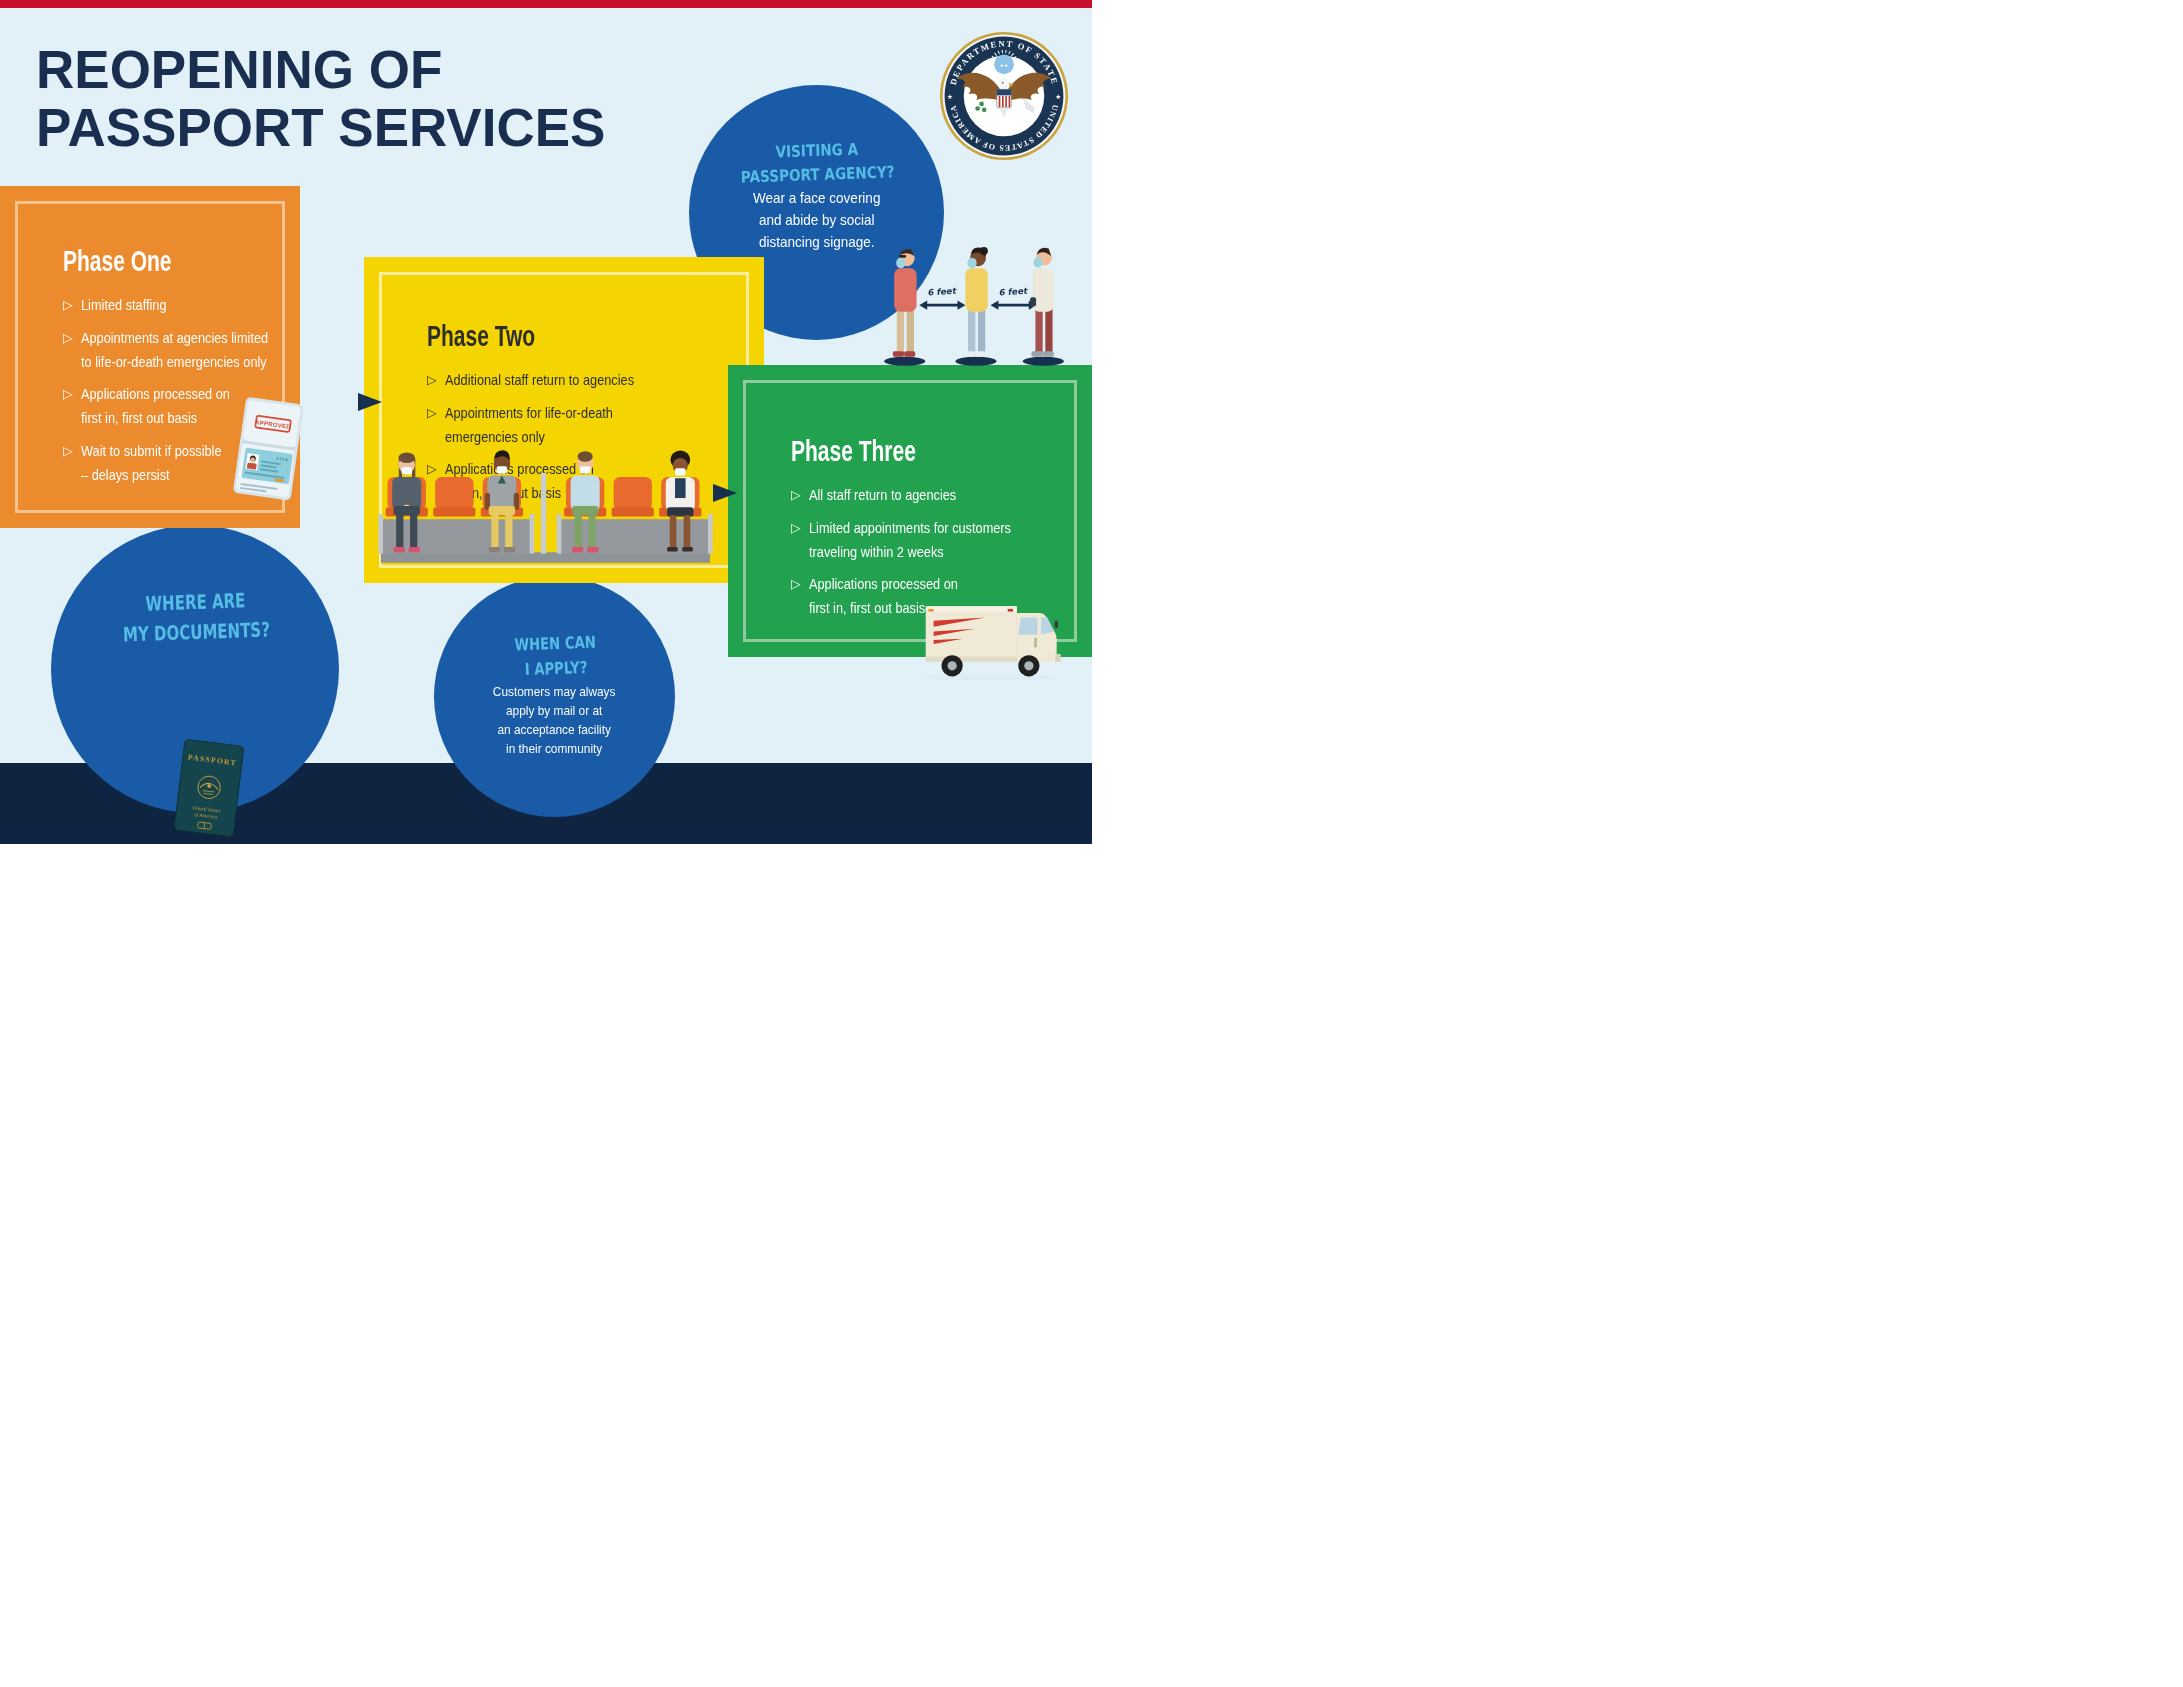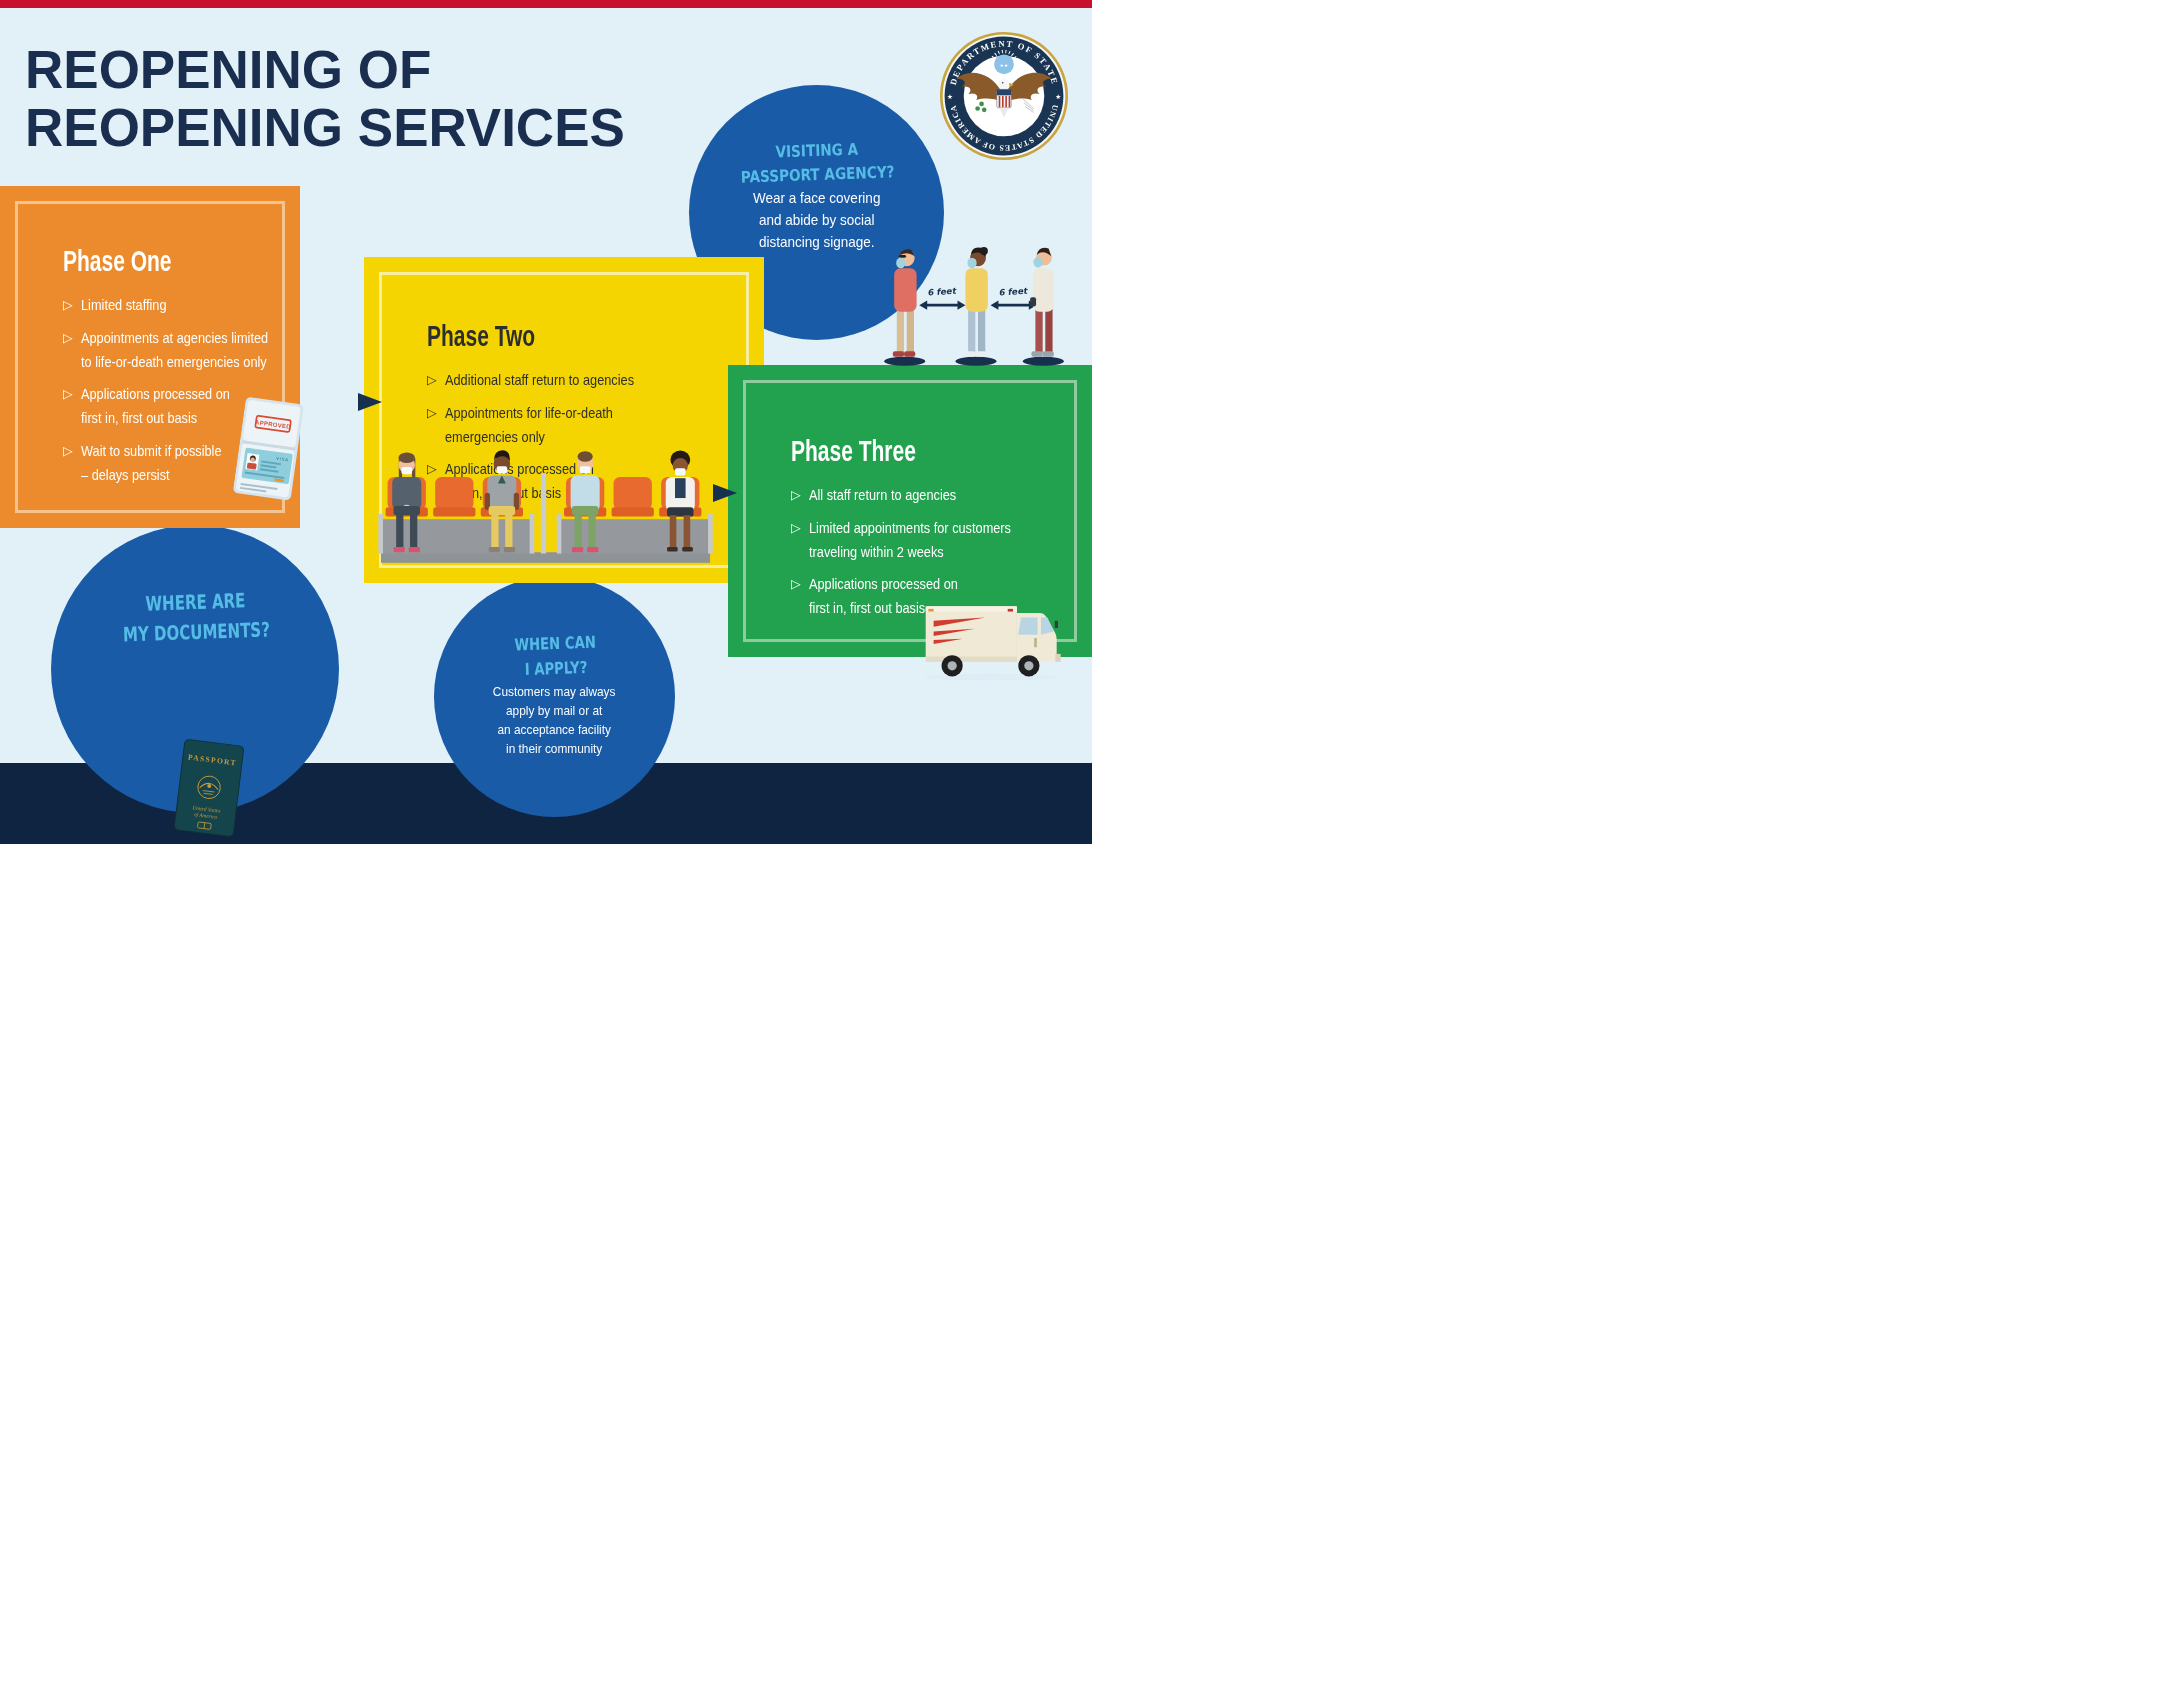--- a/index.html
+++ b/index.html
@@ -9,7 +9,7 @@
   .top-bar{position:absolute;left:0;top:0;width:100%;height:8px;background:#C8102E;z-index:6;}
   .footer-bar{position:absolute;left:0;top:763px;width:100%;height:81px;background:#0F2441;z-index:1;}
   
-  .title{position:absolute;left:25px;top:41px;z-index:2;color:#1A2E4F;
+  .title{position:absolute;left:36px;top:41px;z-index:2;color:#1A2E4F;
          font-weight:900;font-size:53px;line-height:58px;letter-spacing:0px;}
   
   .box{position:absolute;z-index:3;}

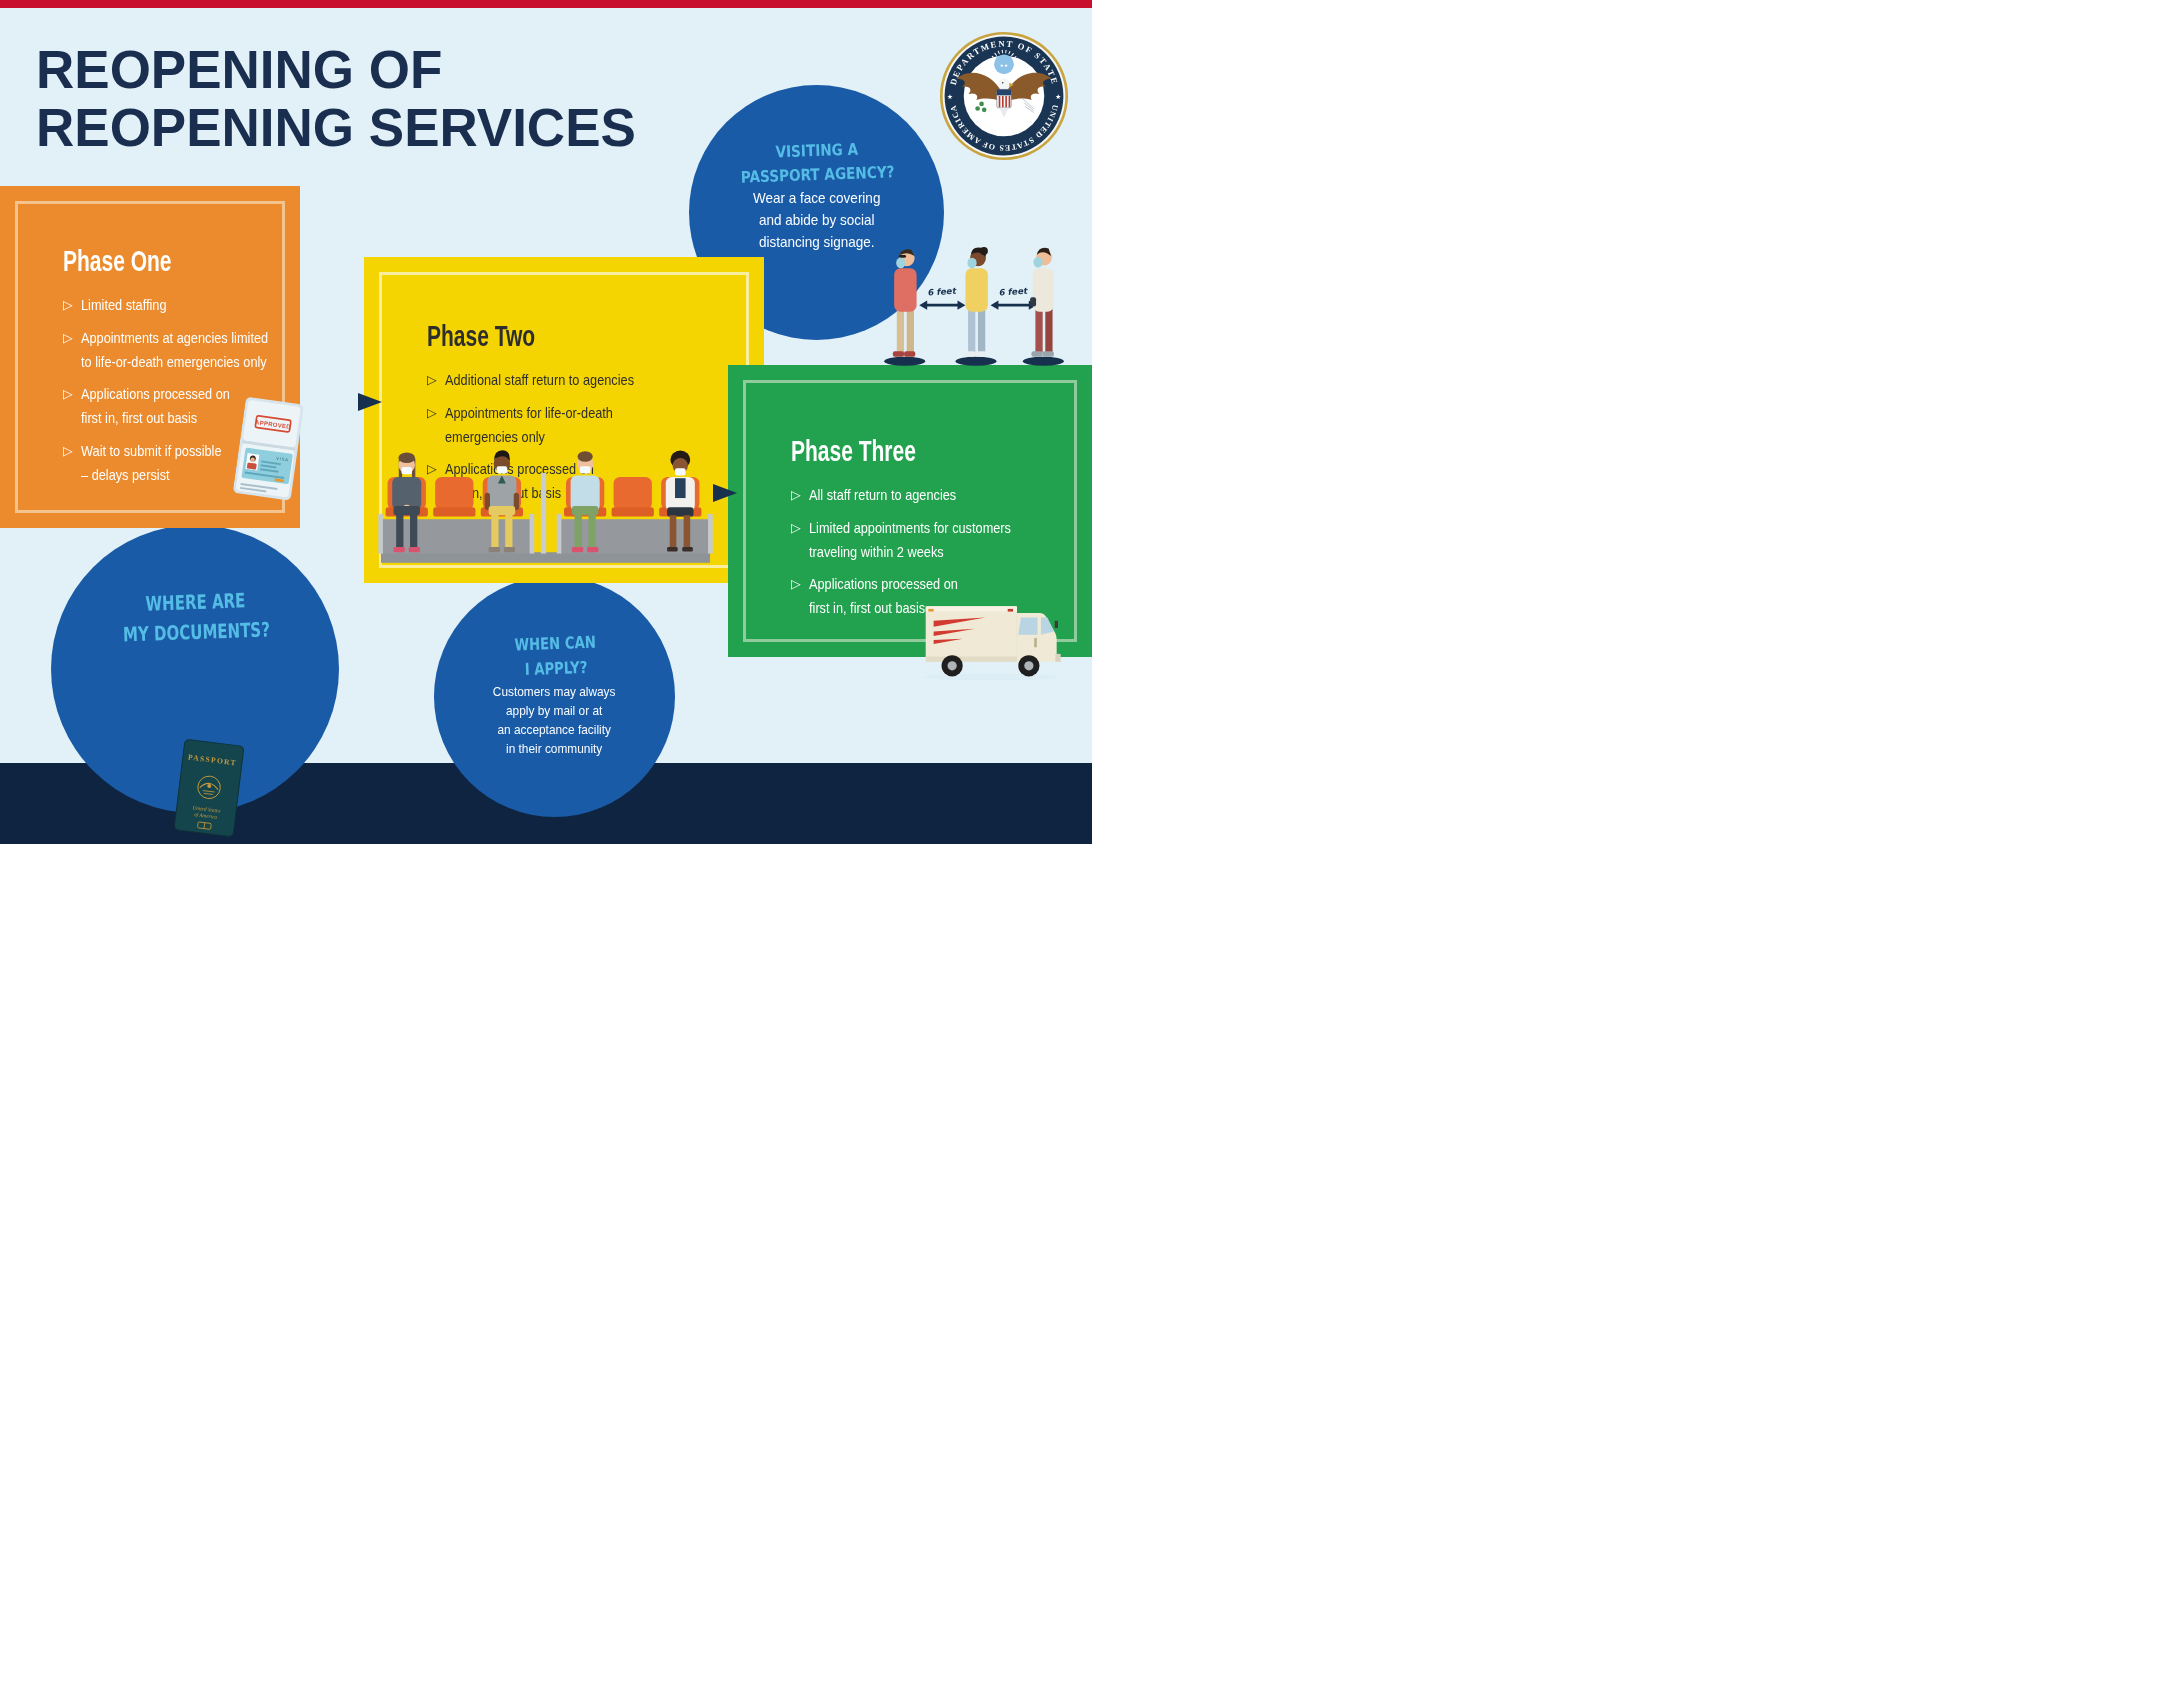--- a/index.html
+++ b/index.html
@@ -405,7 +405,7 @@
 
   <div class="title">
     <div>REOPENING OF</div>
-    <div>REOPENING SERVICES</div>
+    <div>PASSPORT SERVICES</div>
   </div>
 
   <svg class="svg-abs seal" viewBox="0 0 200 200">

